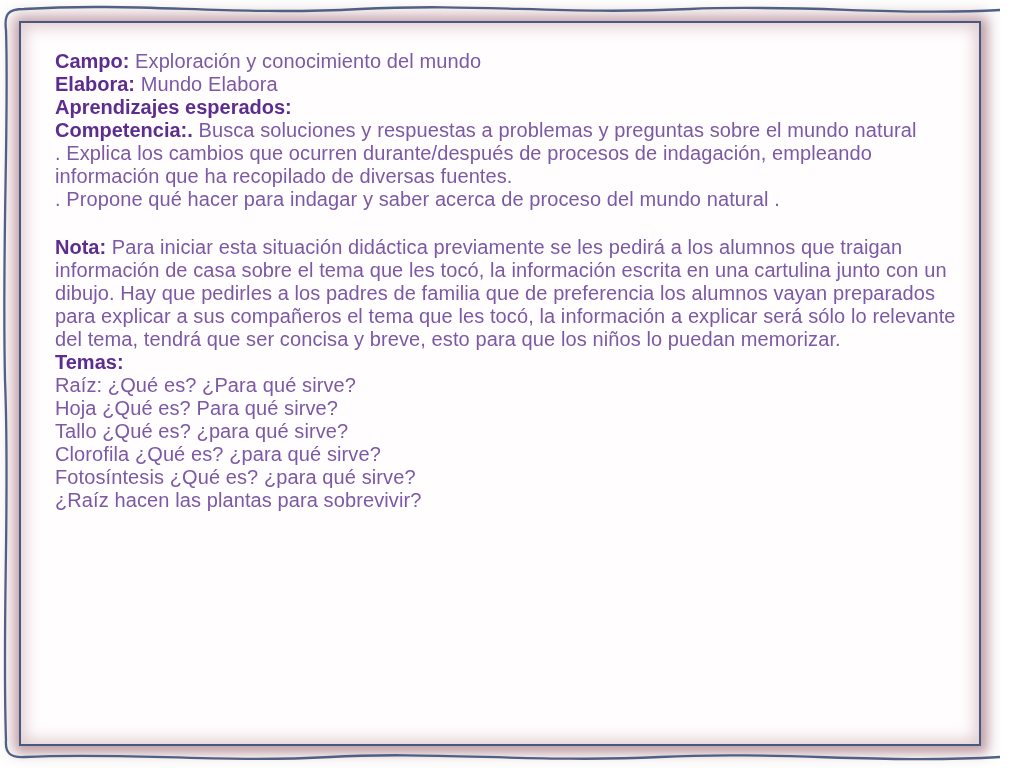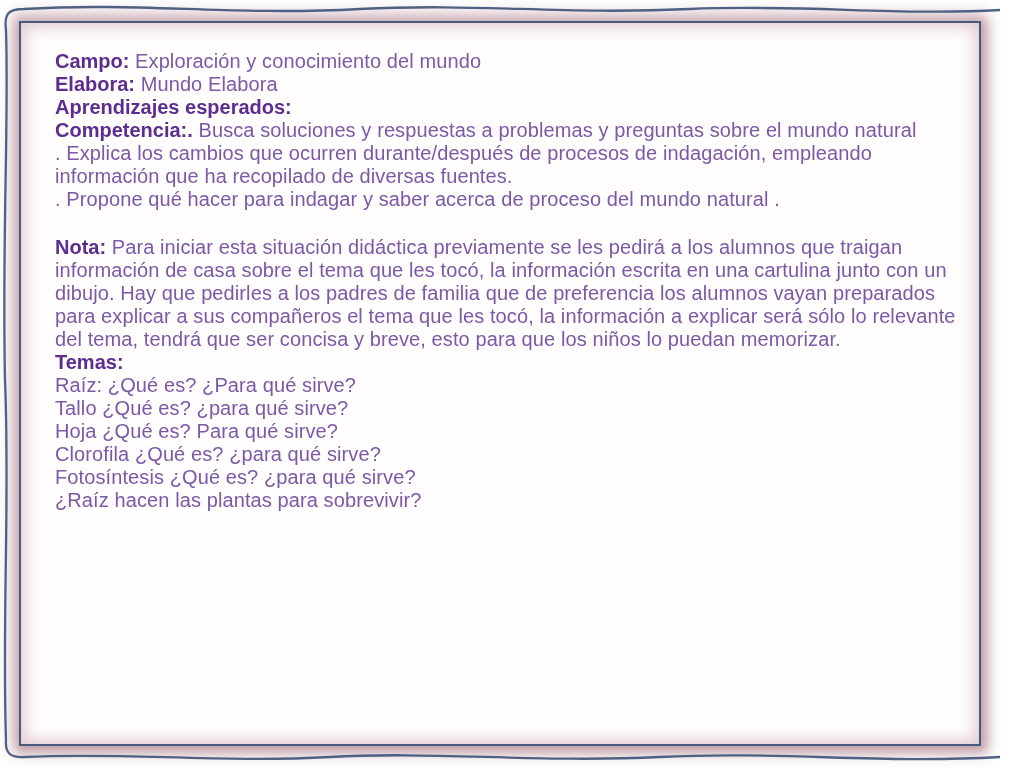--- a/index.html
+++ b/index.html
@@ -101,8 +101,8 @@
     <p class="gap-above"><b>Nota:</b><span> Para iniciar esta situación didáctica previamente se les pedirá a los alumnos que traigan información de casa sobre el tema que les tocó, la información escrita en una cartulina junto con un dibujo. Hay que pedirles a los padres de familia que de preferencia los alumnos vayan preparados para explicar a sus compañeros el tema que les tocó, la información a explicar será sólo lo relevante del tema, tendrá que ser concisa y breve, esto para que los niños lo puedan memorizar.</span></p>
     <p><b>Temas:</b></p>
     <p><span>Raíz: ¿Qué es? ¿Para qué sirve?</span></p>
+    <p><span>Hoja ¿Qué es? Para qué sirve?</span></p>
     <p><span>Tallo ¿Qué es? ¿para qué sirve?</span></p>
-    <p><span>Hoja ¿Qué es? Para qué sirve?</span></p>
     <p><span>Clorofila ¿Qué es? ¿para qué sirve?</span></p>
     <p><span>Fotosíntesis ¿Qué es? ¿para qué sirve?</span></p>
     <p><span>¿Raíz hacen las plantas para sobrevivir?</span></p>

